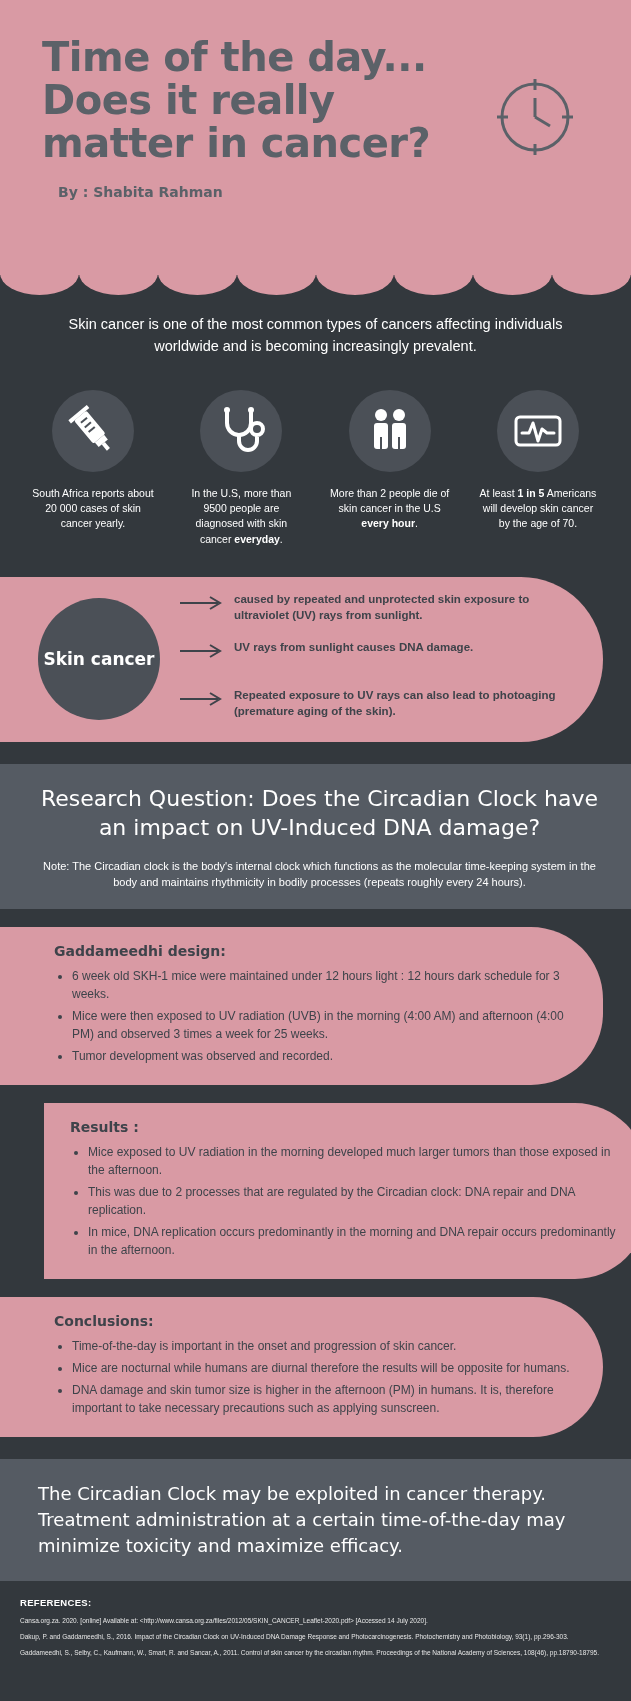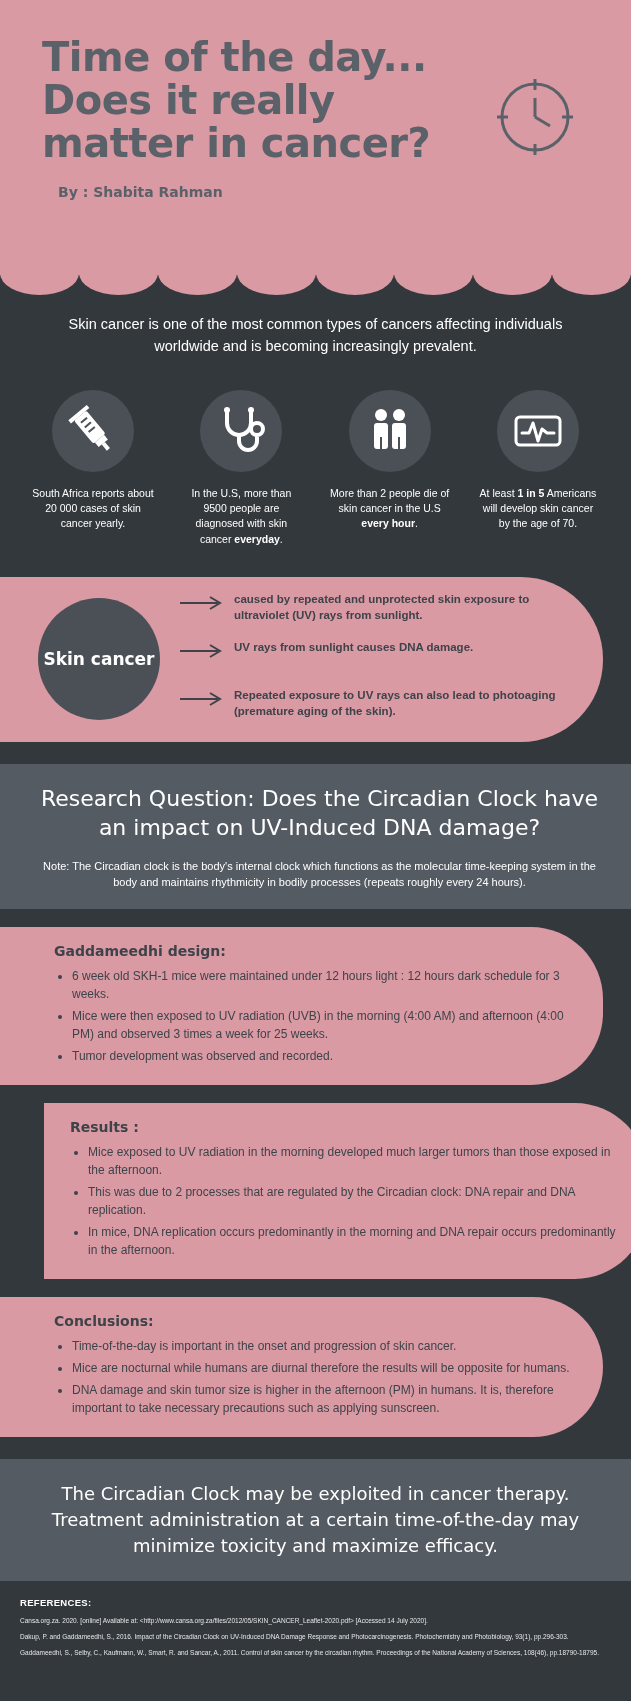--- a/index.html
+++ b/index.html
@@ -216,7 +216,7 @@
     background: #555b63;
     margin-top: 22px;
     padding: 22px 38px;
-    text-align: center;
+    text-align: left;
     color: #ffffff;
     font-size: 18px;
     line-height: 1.45;

